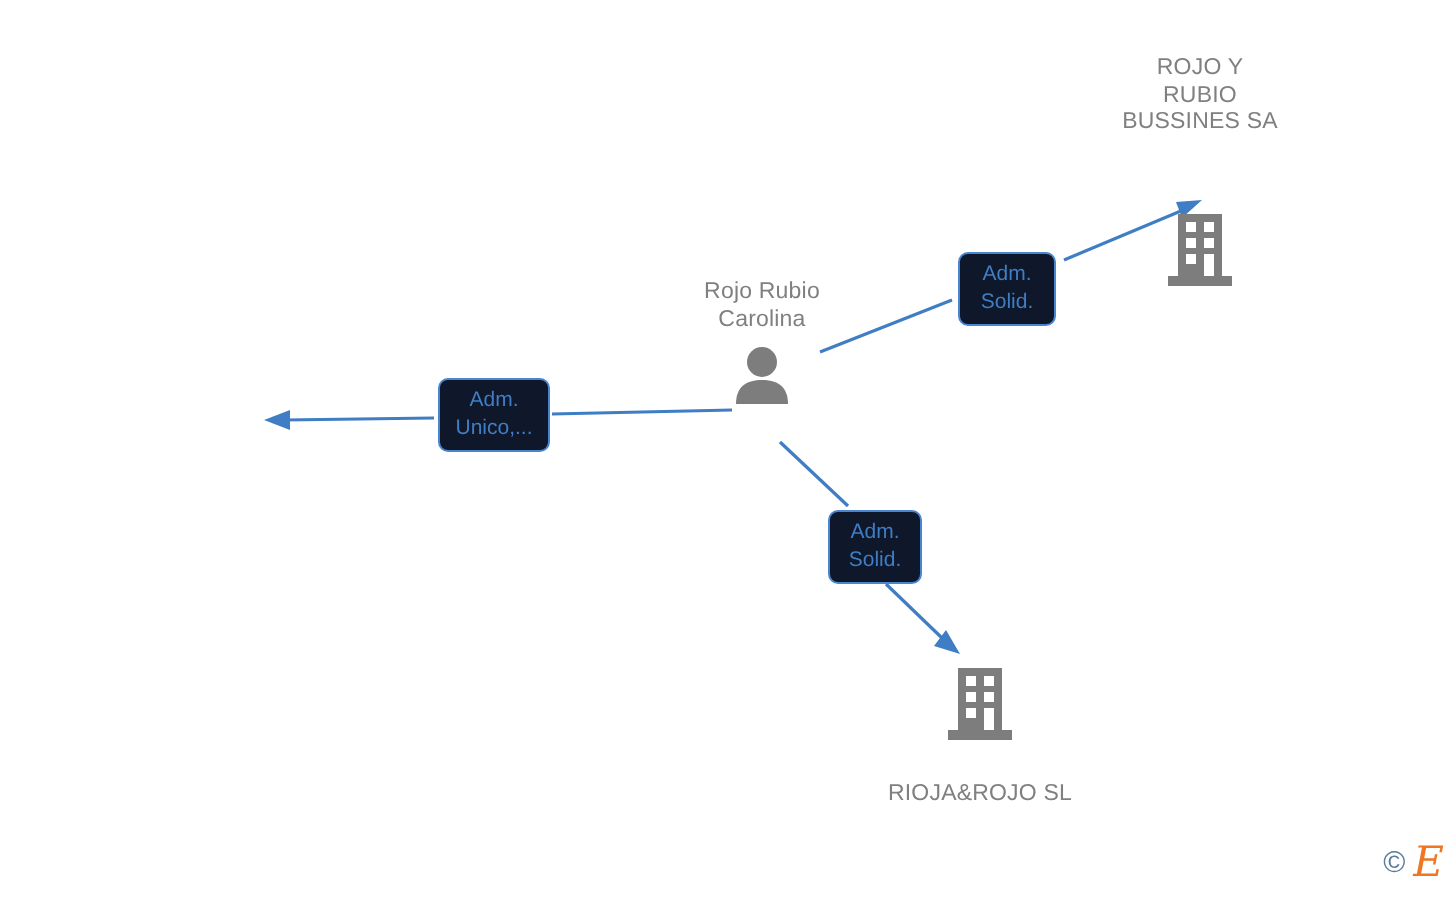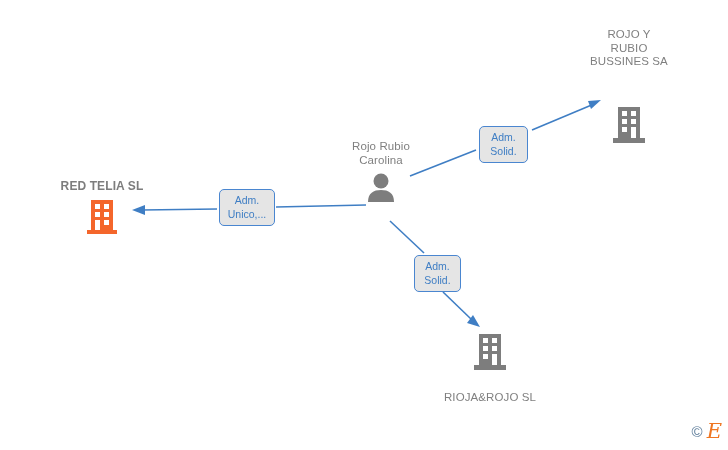--- a/index.html
+++ b/index.html
@@ -123,7 +123,7 @@
     </g>
   </svg>
 
-  <div class="node label-above" style="left:560px; top:28px; width:138px;gap:32px;">
+  <div class="node label-above" style="left:531px; top:28px; width:138px;gap:32px;">
     <div class="node-label">ROJO Y
 RUBIO
 BUSSINES SA</div>

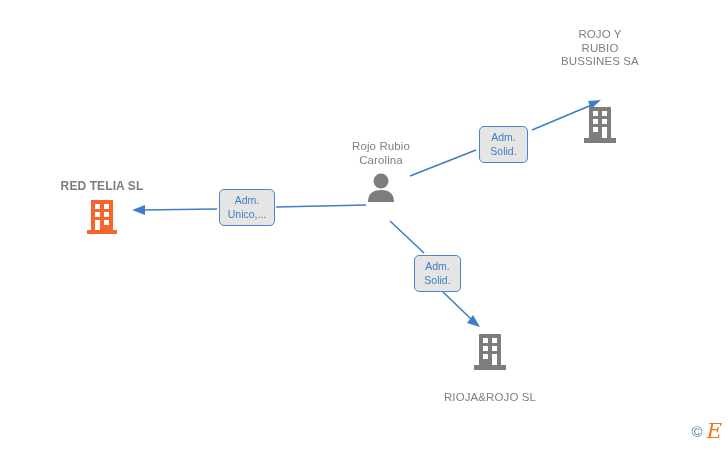--- a/index.html
+++ b/index.html
@@ -56,7 +56,7 @@
   .rel-chip {
     position: absolute;
     box-sizing: border-box;
-    background: #e5e5e5;
+    background: #0f172a;
     border: 1.6px solid #4a86d0;
     border-radius: 5px;
     color: #3f7ec4;

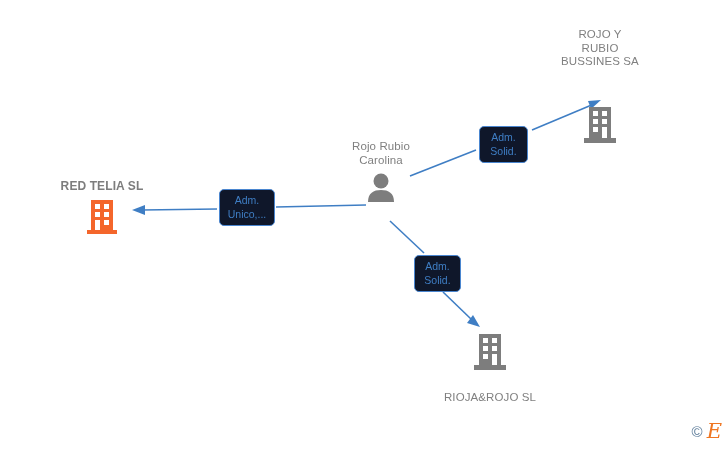--- a/index.html
+++ b/index.html
@@ -139,19 +139,6 @@
     </svg>
   </div>
 
-  <div class="node label-above" style="left:36px; top:180px; width:132px;">
-    <div class="node-label bold">RED TELIA SL</div>
-    <svg class="node-icon" width="32" height="36" viewBox="0 0 32 36">
-      <rect x="5" y="1" width="22" height="30" fill="#f4662b"></rect>
-      <rect x="1" y="31" width="30" height="4" fill="#f4662b"></rect>
-      <rect x="9" y="5" width="5" height="5" fill="#ffffff"></rect>
-      <rect x="18" y="5" width="5" height="5" fill="#ffffff"></rect>
-      <rect x="9" y="13" width="5" height="5" fill="#ffffff"></rect>
-      <rect x="18" y="13" width="5" height="5" fill="#ffffff"></rect>
-      <rect x="9" y="21" width="5" height="10" fill="#ffffff"></rect>
-      <rect x="18" y="21" width="5" height="5" fill="#ffffff"></rect>
-    </svg>
-  </div>
 
   <div class="node label-above" style="left:326px; top:140px; width:110px;">
     <div class="node-label">Rojo Rubio

